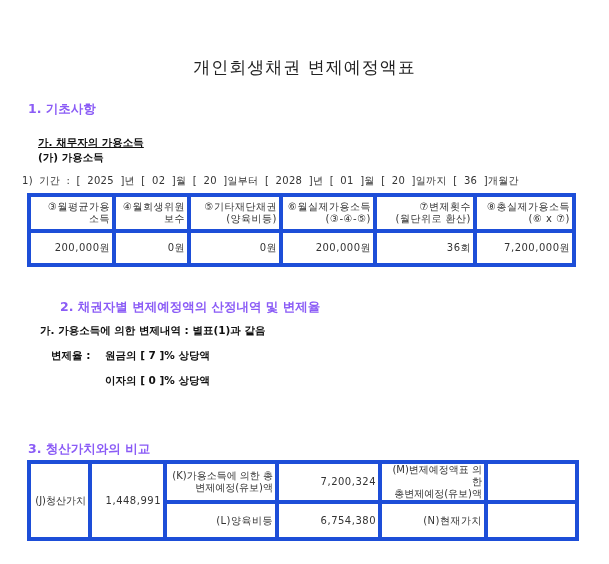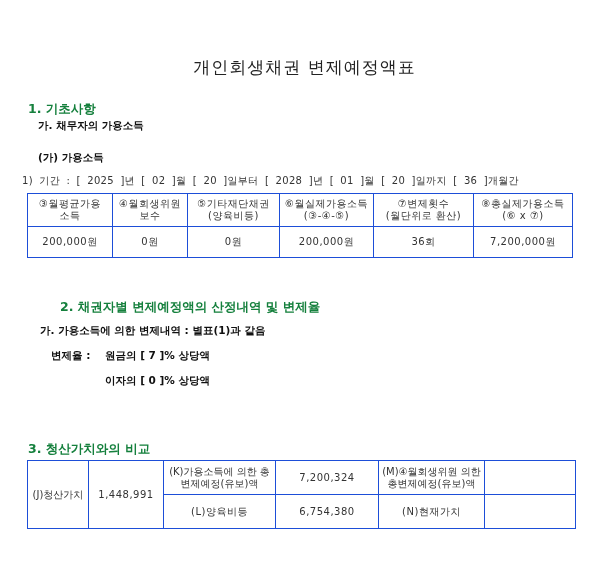--- a/index.html
+++ b/index.html
@@ -7,7 +7,7 @@
          font-family:"DejaVu Sans", "Liberation Sans", sans-serif; color:#222; }
   .abs { position:absolute; white-space:nowrap; }
   .title { left:0; width:609px; top:56px; text-align:center; font-size:17px; letter-spacing:1px; color:#222; }
-  .h1 { font-size:12.5px; font-weight:bold; color:#15803d; }
+  .h1 { font-size:12.5px; font-weight:bold; color:#8b5cf6; }
   .h2 { font-size:10.5px; font-weight:bold; color:#111; }
   .txt { font-size:10px; color:#333; letter-spacing:0.3px; }
   table { position:absolute; border-collapse:collapse; table-layout:fixed; font-size:10px; color:#333; }

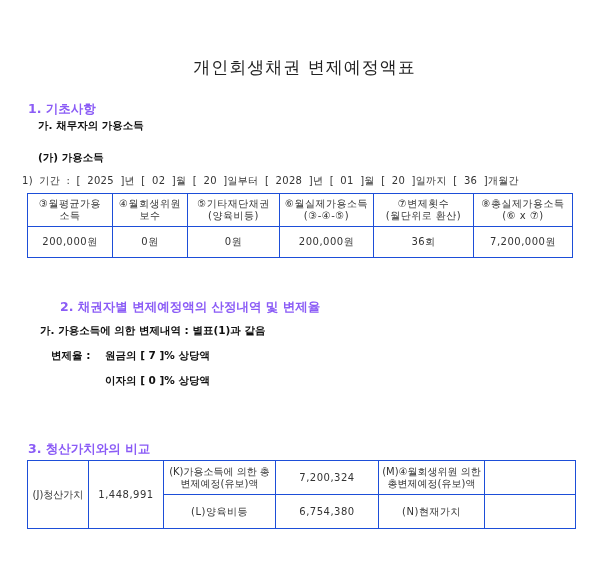--- a/index.html
+++ b/index.html
@@ -25,7 +25,7 @@
 <div class="abs title">개인회생채권 변제예정액표</div>
 
 <div class="abs h1" style="left:28px; top:101px;">1. 기초사항</div>
-<div class="abs h2" style="left:38px; top:119px;">가. 채무자의 가용소득</div>
+<div class="abs h2" style="left:38px; top:136px;text-decoration:underline;">가. 채무자의 가용소득</div>
 <div class="abs h2" style="left:38px; top:151px;">(가) 가용소득</div>
 <div class="abs txt pre" style="left:22px; top:174px; word-spacing:3px;">1) 기간 : [ 2025 ]년 [ 02 ]월 [ 20 ]일부터 [ 2028 ]년 [ 01 ]월 [ 20 ]일까지 [ 36 ]개월간</div>
 

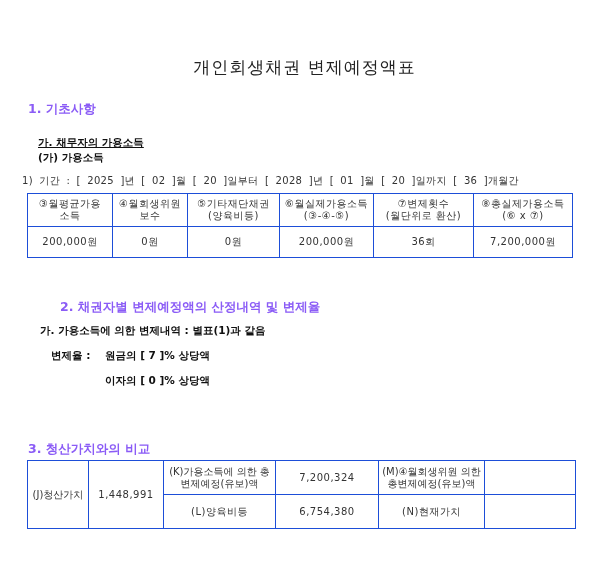--- a/index.html
+++ b/index.html
@@ -11,7 +11,7 @@
   .h2 { font-size:10.5px; font-weight:bold; color:#111; }
   .txt { font-size:10px; color:#333; letter-spacing:0.3px; }
   table { position:absolute; border-collapse:collapse; table-layout:fixed; font-size:10px; color:#333; }
-  td { border:1px solid #1d4ed8; text-align:center; vertical-align:middle; padding:0 2px; line-height:12px; letter-spacing:0.5px; }
+  td { border:4px solid #1d4ed8; text-align:right; vertical-align:middle; padding:0 2px; line-height:12px; letter-spacing:0.5px; }
   #t1 { left:27px; top:193px; width:545px; }
   #t1 tr.head td { height:32px; }
   #t1 tr.val td { height:30px; }

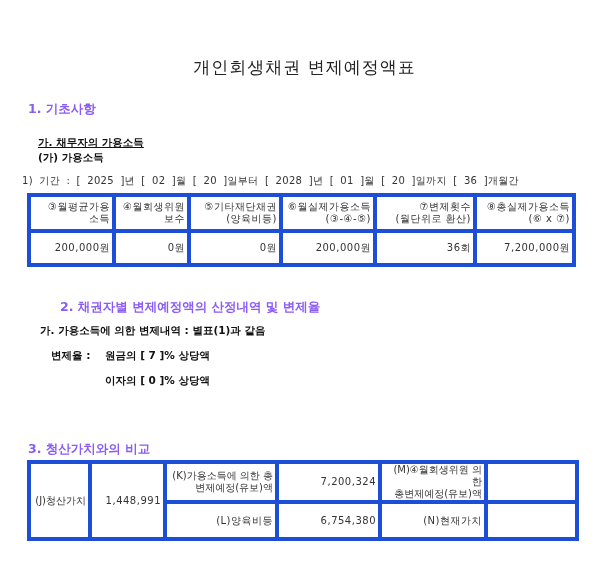--- a/index.html
+++ b/index.html
@@ -103,7 +103,7 @@
         </td>
     <td>7,200,324</td>
     <td style="letter-spacing:0;">
-          <div>(M)④월회생위원 의한</div>
+          <div>(M)변제예정액표 의한</div>
           <div>총변제예정(유보)액</div>
         </td>
     <td></td>

